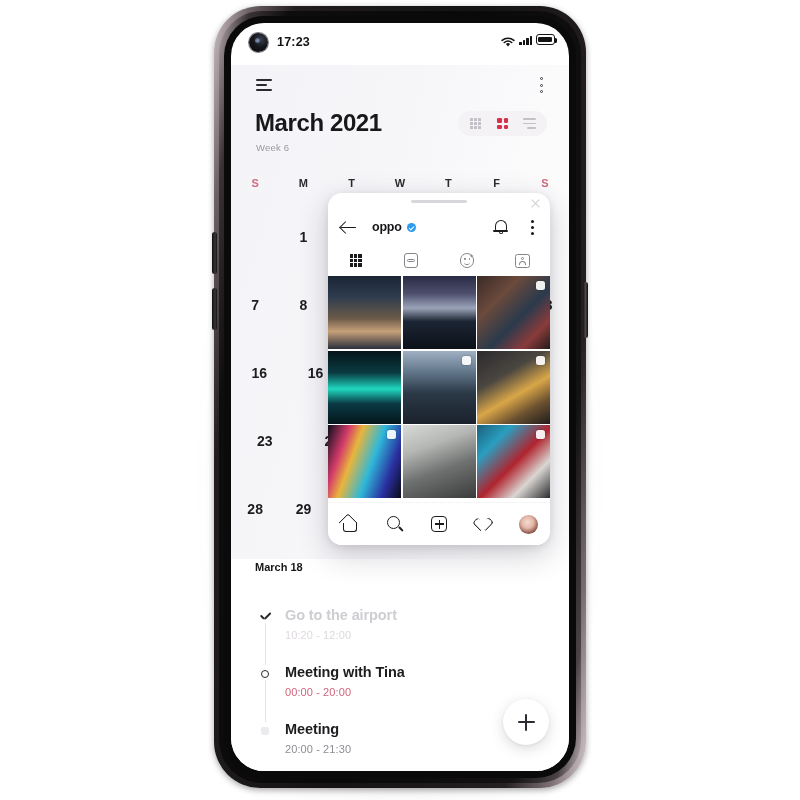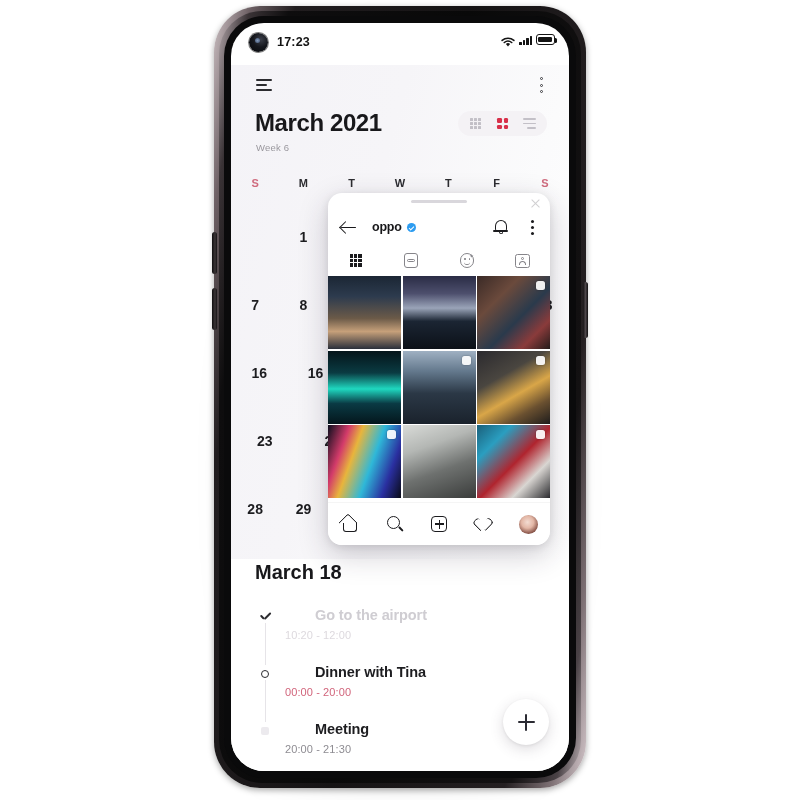--- a/index.html
+++ b/index.html
@@ -110,7 +110,7 @@
   .wk .cell{flex:1;display:flex;align-items:center;justify-content:center;
     font-size:14px;font-weight:600;color:#1d1d20;}
 
-  .agenda-date{position:absolute;left:24px;top:496px;font-size:20px;font-weight:700;color:#18181b;}
+  .agenda-date{position:absolute;left:24px;top:496px;font-size:11px;font-weight:700;color:#18181b;}
 
   .agenda{position:absolute;left:0;top:538px;width:338px;}
   .ev{position:relative;height:57px;}

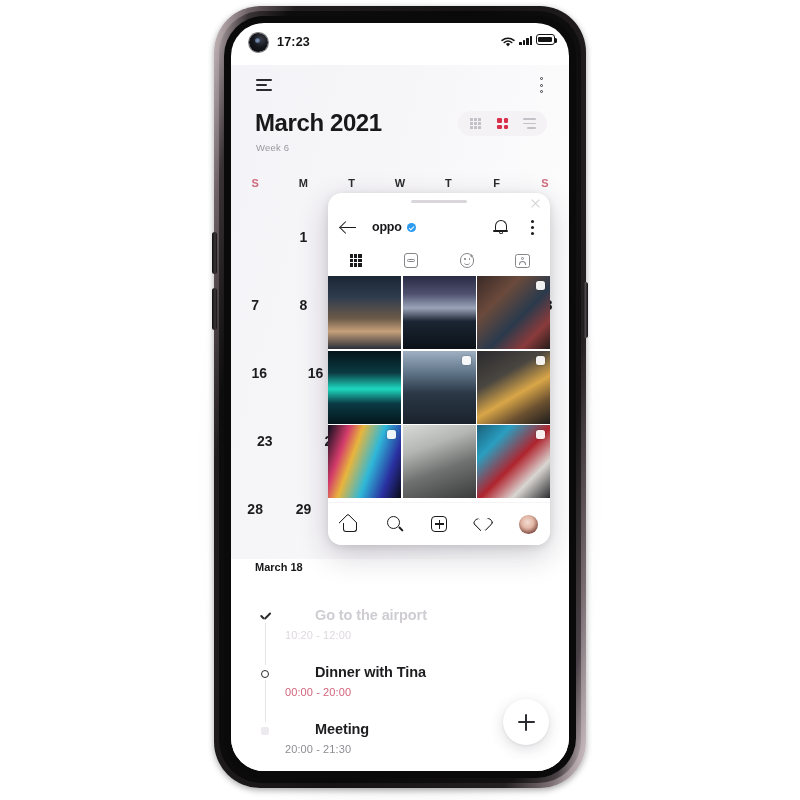--- a/index.html
+++ b/index.html
@@ -122,7 +122,7 @@
   .mk-check::after{content:"";position:absolute;left:3.6px;top:3.6px;width:9px;height:1.7px;background:#2b2b2f;transform:rotate(-45deg);border-radius:1px;}
   .mk-circle{width:8px;height:8px;border:1.6px solid #2b2b2f;border-radius:50%;box-sizing:border-box;margin:2px 0 0 2px;}
   .mk-sq{width:8px;height:8px;background:#eceaee;border-radius:2px;margin:2px 0 0 2px;}
-  .ev-title{position:absolute;left:54px;top:4px;font-size:14.5px;font-weight:600;color:#1d1d20;letter-spacing:-.1px;margin-left:30px;}
+  .ev-title{position:absolute;left:54px;top:4px;font-size:14.5px;font-weight:600;color:#1d1d20;letter-spacing:-.1px;}
   .ev-time{position:absolute;left:54px;top:26px;font-size:11px;color:#8e8c92;letter-spacing:.1px;}
   .ev.done .ev-title{color:#cfcdd2;font-weight:600;}
   .ev.done .ev-time{color:#ddd9de;}

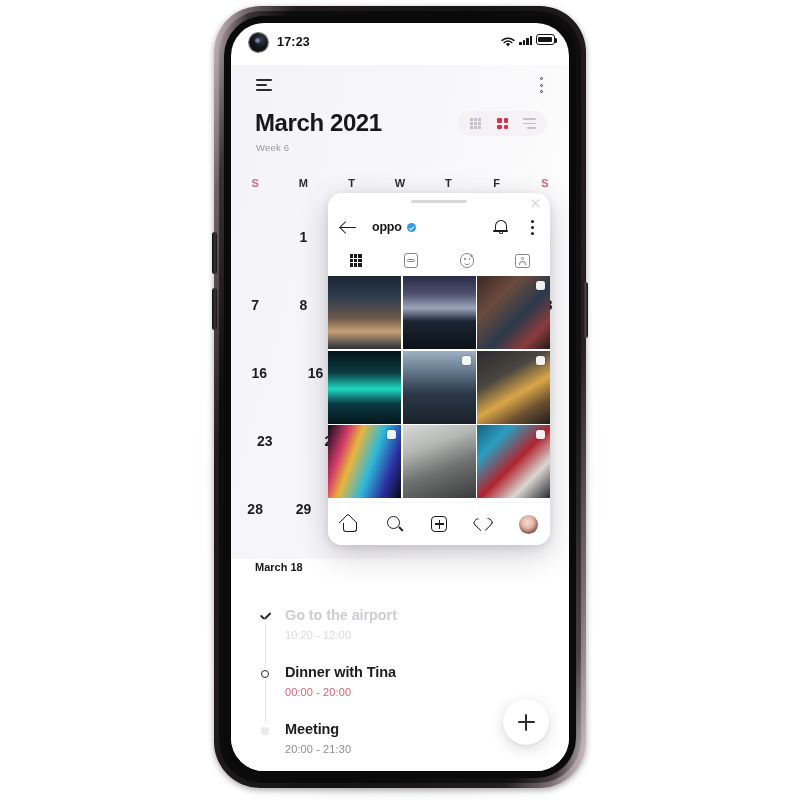--- a/index.html
+++ b/index.html
@@ -365,7 +365,7 @@
           <div class="mk">
               <div class="mk-circle"></div>
             </div>
-          <div class="ev-title">Dinner with Tina</div>
+          <div class="ev-title">Meeting with Tina</div>
           <div class="ev-time accent">00:00 - 20:00</div>
         </div>
         <div class="ev">

